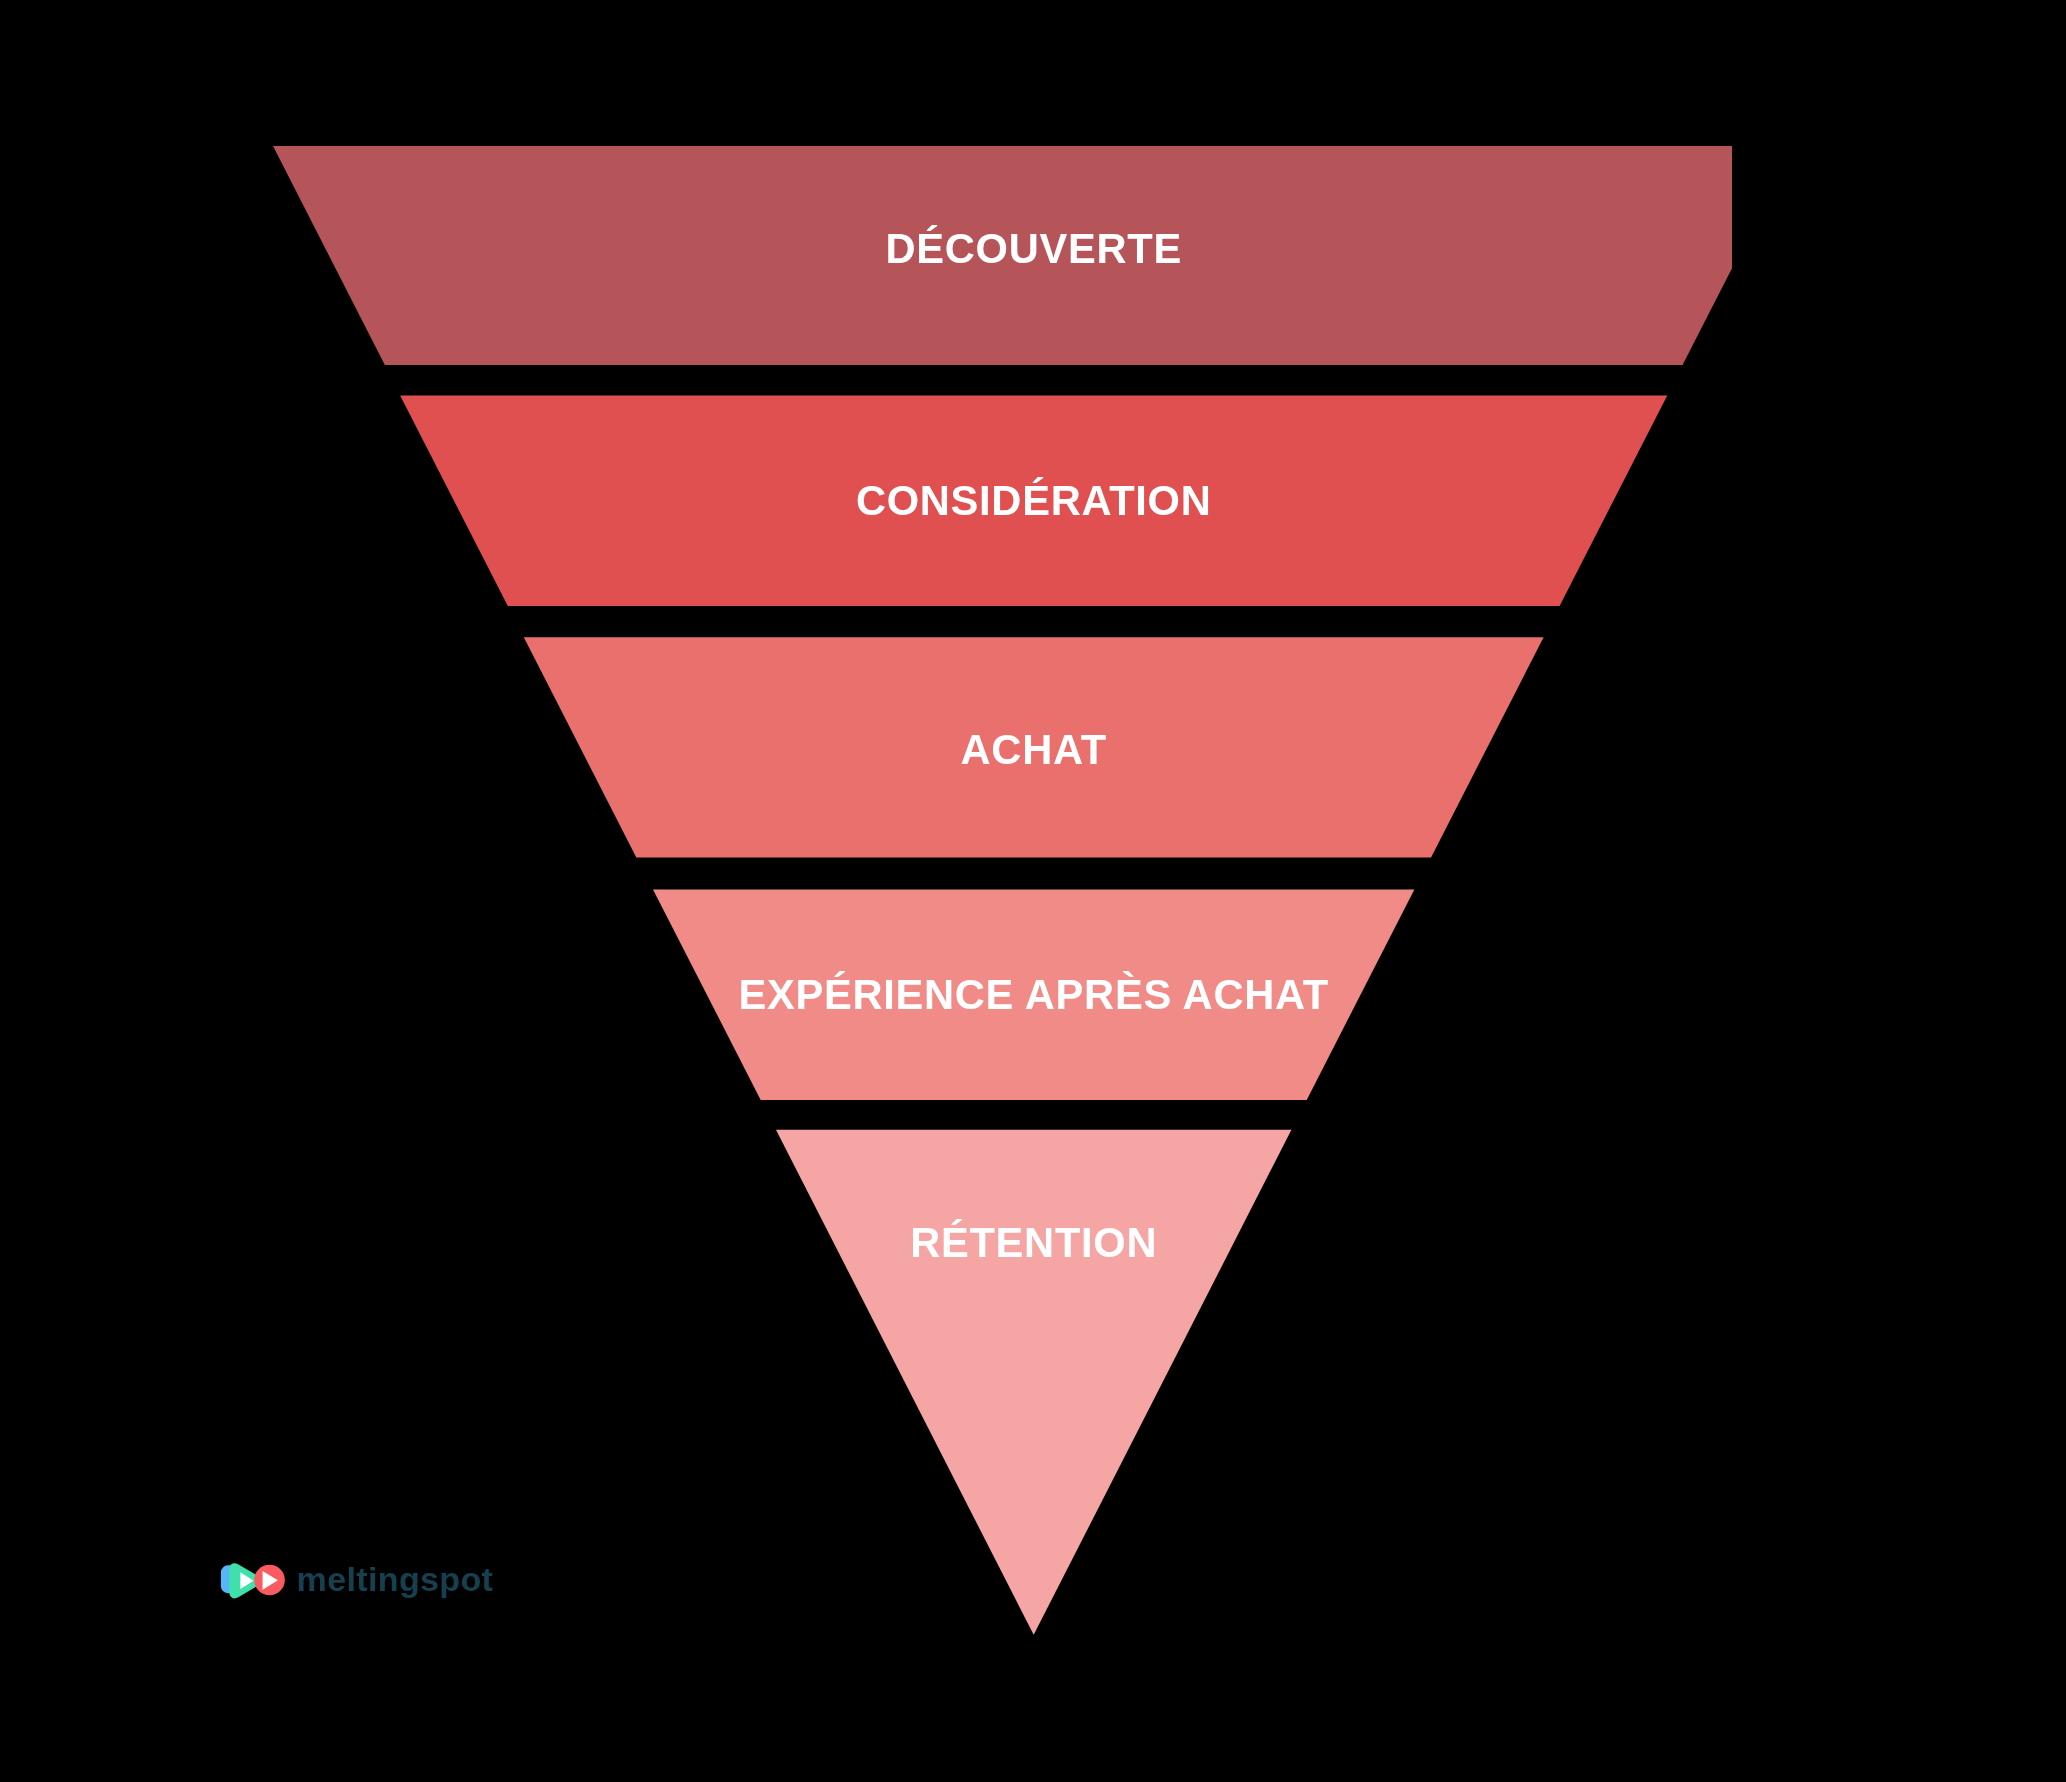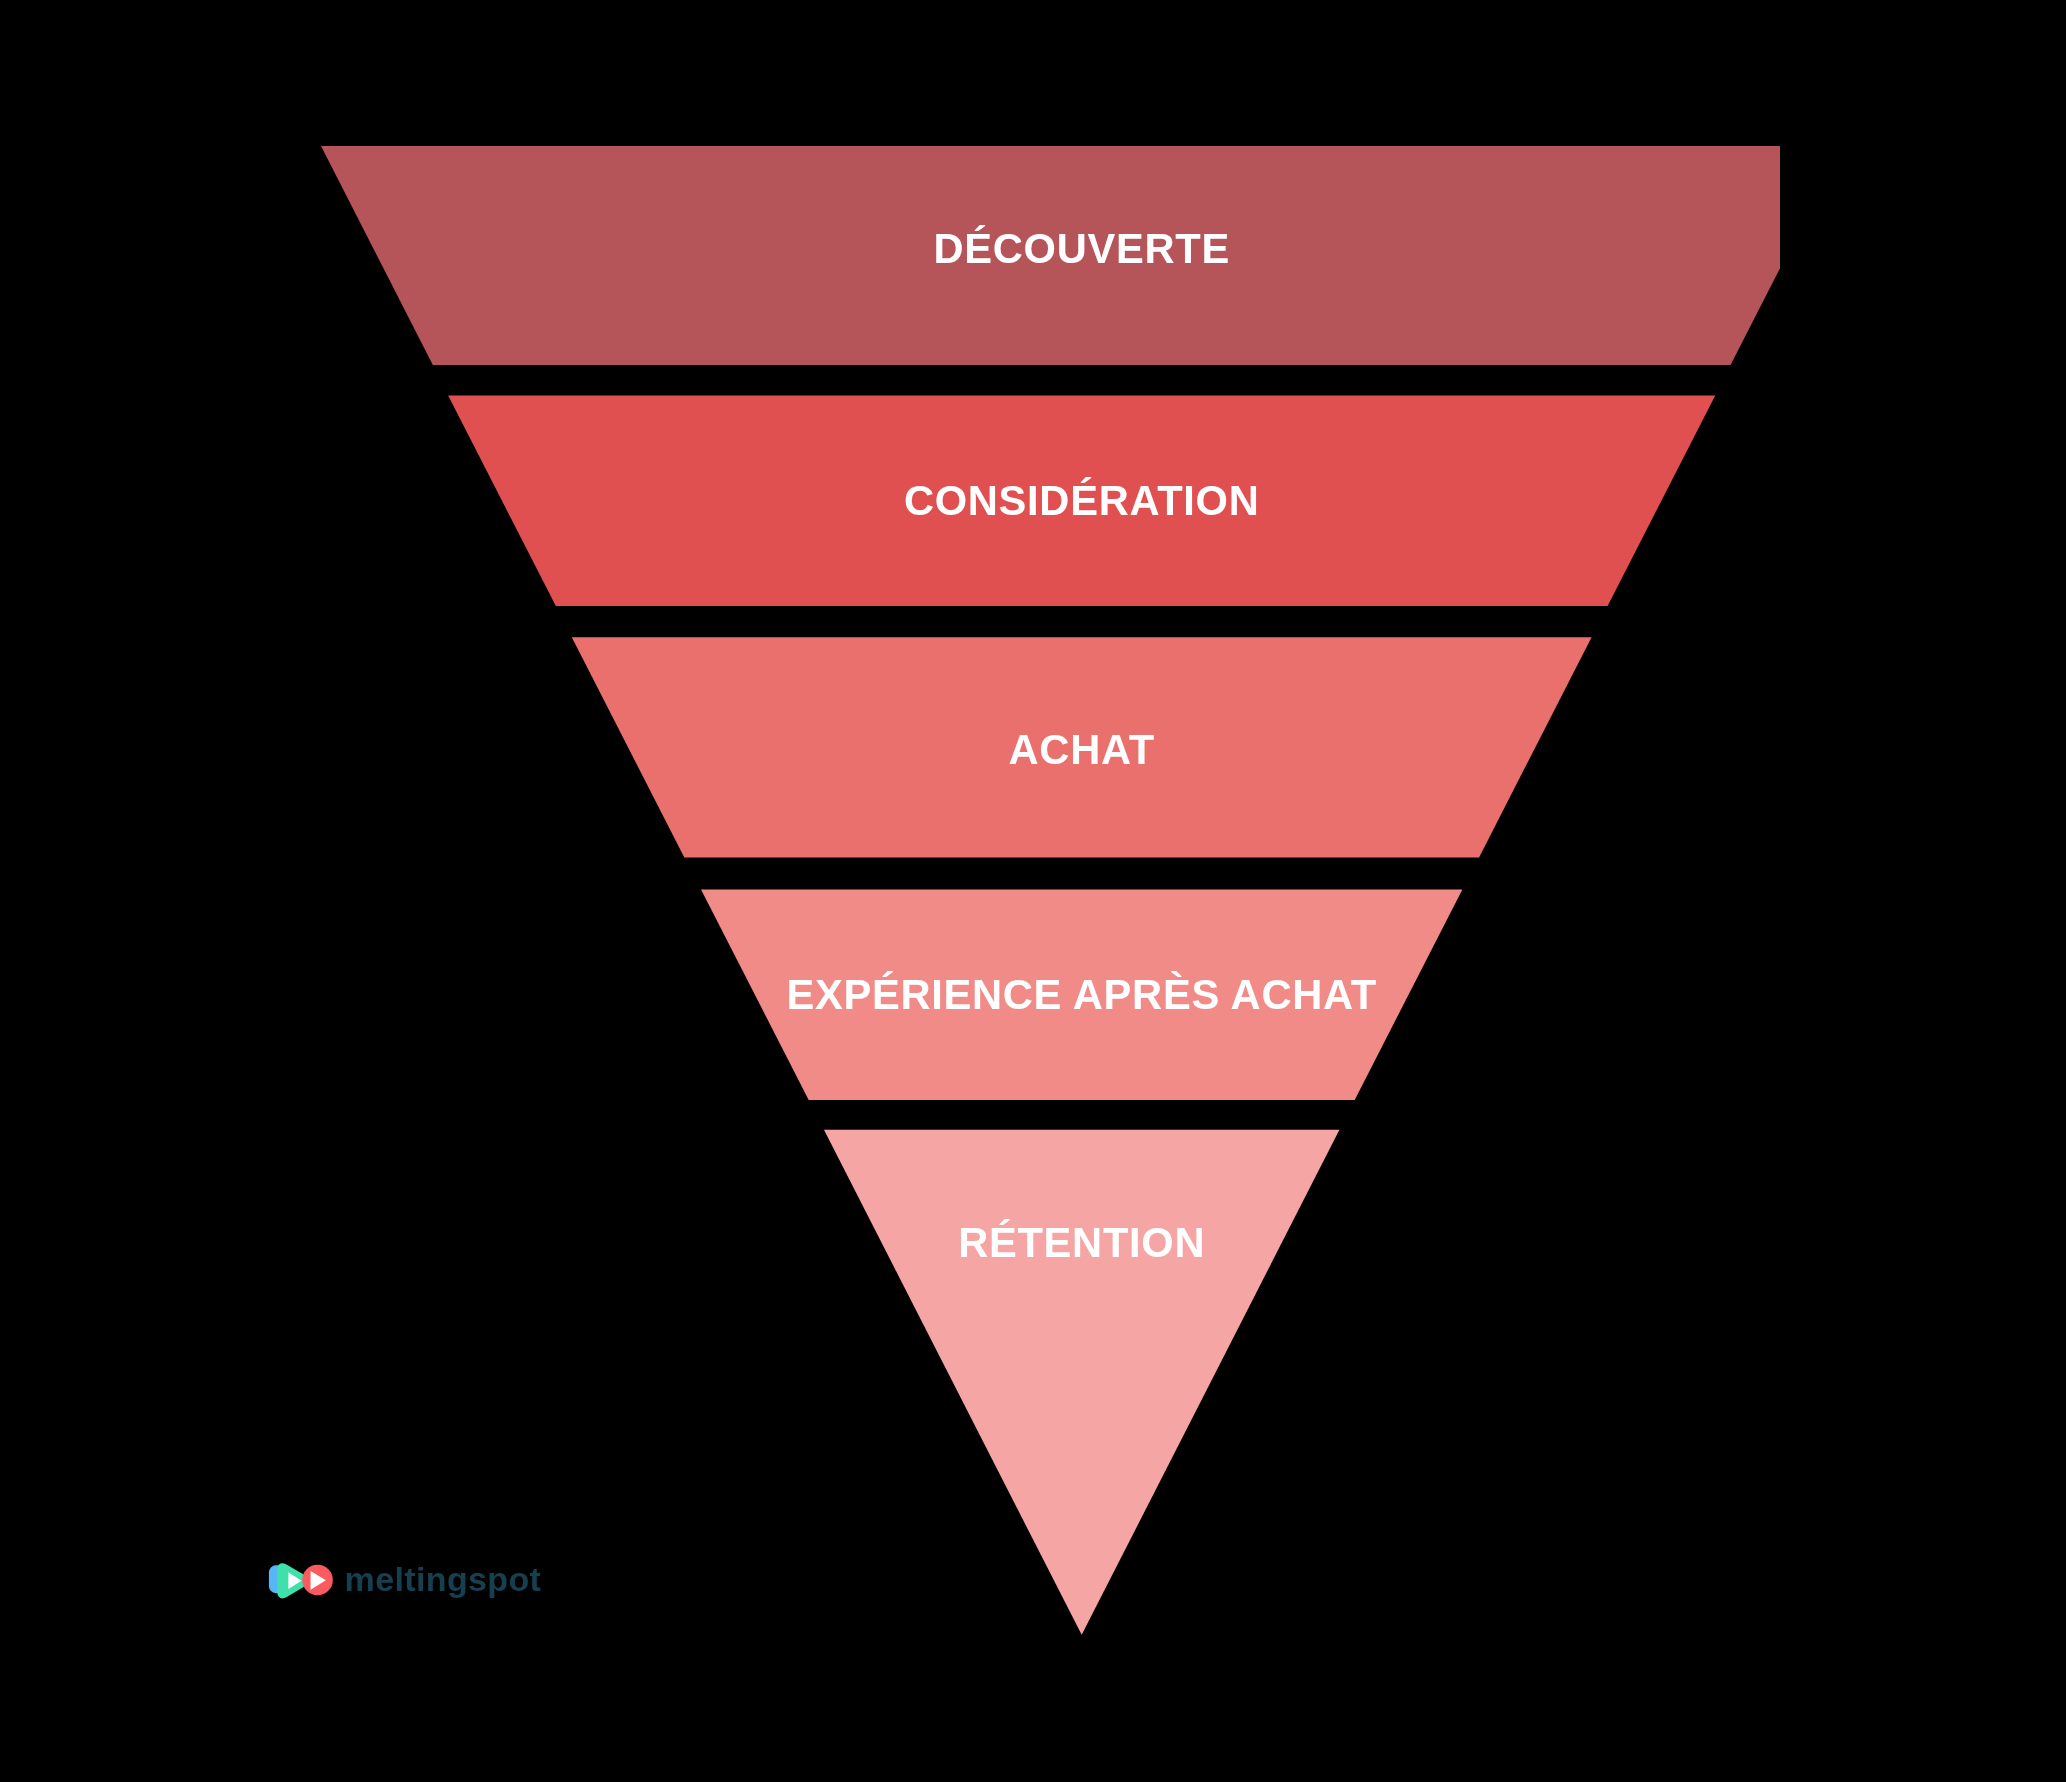--- a/index.html
+++ b/index.html
@@ -14,7 +14,6 @@
     background: #000000;
     overflow: hidden;
     font-family: "Liberation Sans", sans-serif;
-    padding-left: 48px;
   }
   svg { display: block; }
   .band-label {

